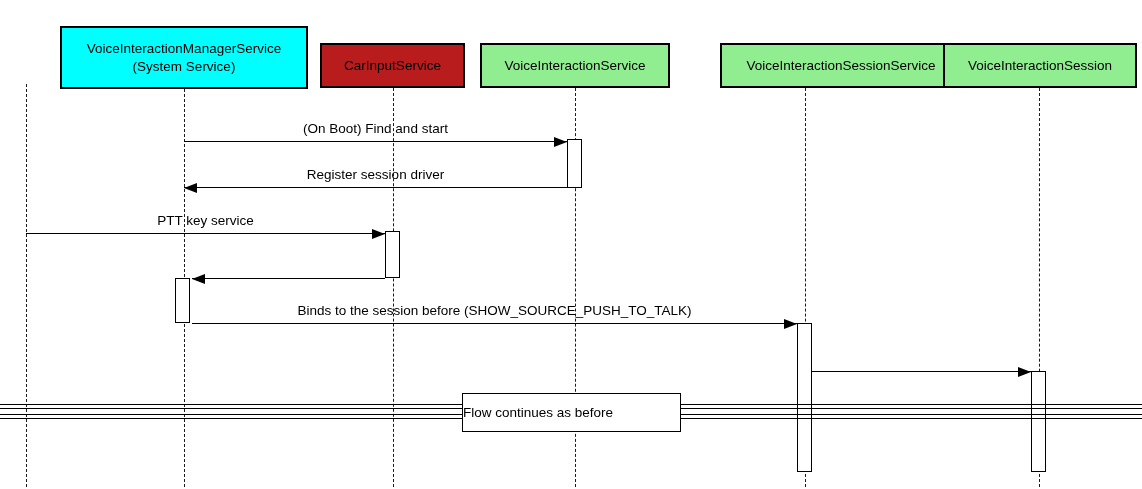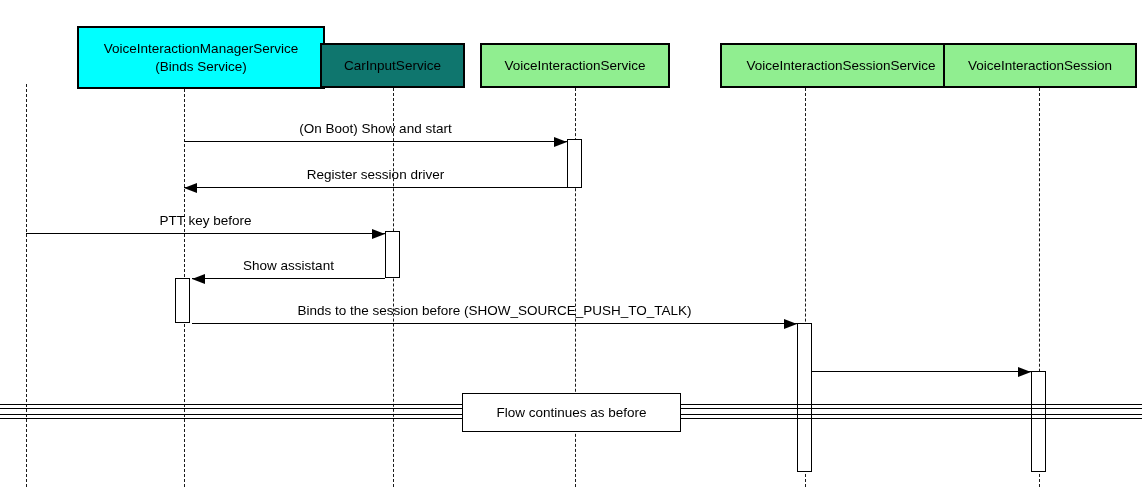--- a/index.html
+++ b/index.html
@@ -22,7 +22,7 @@
     align-items:center;justify-content:center;text-align:center;
     font-size:13.5px;line-height:1.3;z-index:5;box-sizing:border-box;
   }
-  .p0{left:77px;top:26px;width:248px;height:63px;}
+  .p0{left:60px;top:26px;width:248px;height:63px;}
   .p1{left:320px;top:43px;width:145px;height:45px;}
   .p2{left:480px;top:43px;width:190px;height:45px;}
   .p3{left:720px;top:43px;width:242px;height:45px;}

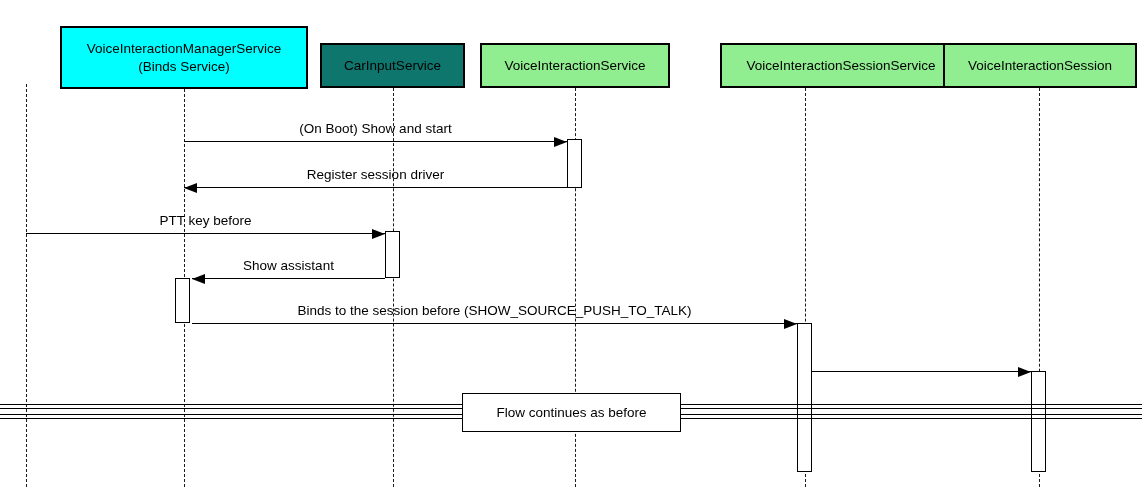--- a/index.html
+++ b/index.html
@@ -96,7 +96,7 @@
 
   <div class="participant p0" style="background: rgb(0, 255, 255);">
     <span>VoiceInteractionManagerService</span>
-    <span>(Binds Service)</span>
+    <span>(System Service)</span>
   </div>
   <div class="participant p1" style="background: #0f766e; justify-content: center;">
     <span>CarInputService</span>

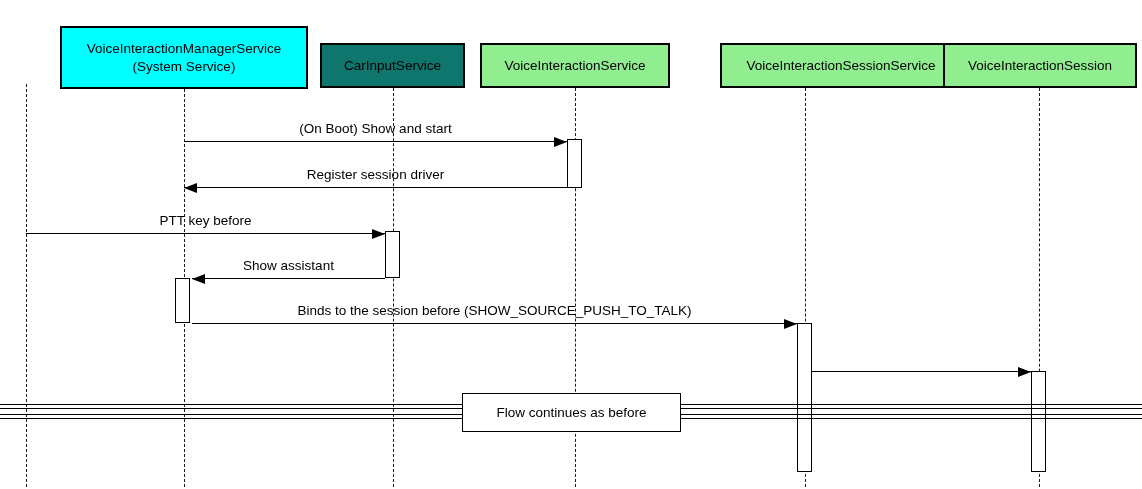--- a/index.html
+++ b/index.html
@@ -98,7 +98,7 @@
     <span>VoiceInteractionManagerService</span>
     <span>(System Service)</span>
   </div>
-  <div class="participant p1" style="background: #0f766e; justify-content: center;">
+  <div class="participant p1" style="background: #b91c1c; justify-content: center;">
     <span>CarInputService</span>
   </div>
   <div class="participant p2" style="background: rgb(144, 238, 144);">

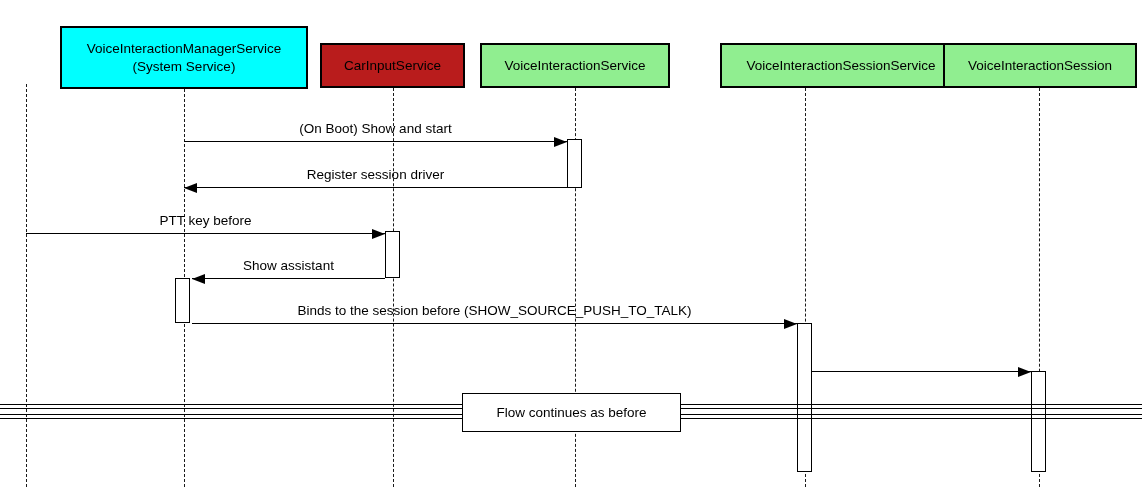--- a/index.html
+++ b/index.html
@@ -117,7 +117,7 @@
   <div class="activation act-visessionservice"></div>
   <div class="activation act-visession"></div>
 
-  <div class="msg-label m0-label">(On Boot) Show and start</div>
+  <div class="msg-label m0-label">(On Boot) Find and start</div>
   <div class="msg-line m0-line"></div>
   <div class="arrow arrow-right m0-head"></div>
 

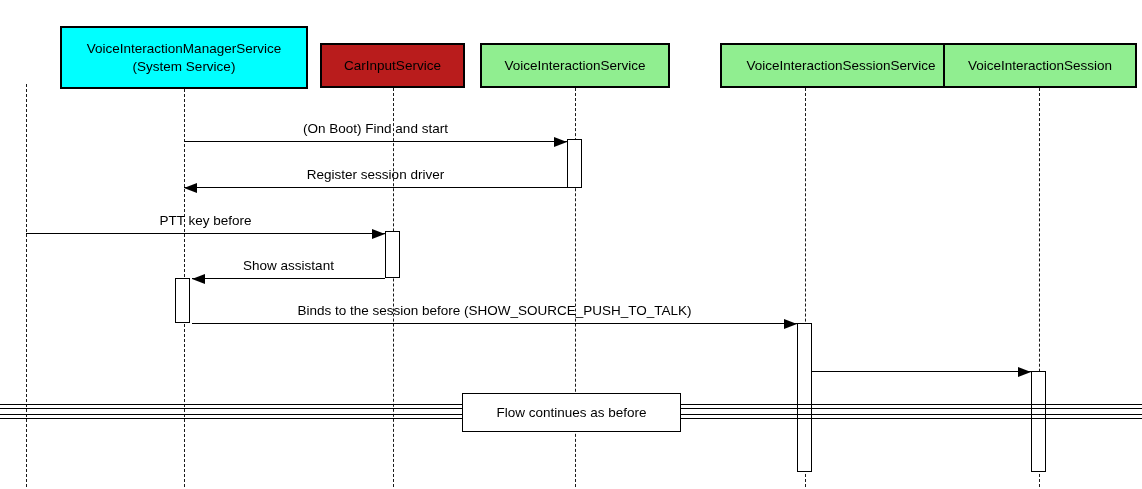--- a/index.html
+++ b/index.html
@@ -125,7 +125,7 @@
   <div class="msg-line m1-line"></div>
   <div class="arrow arrow-left m1-head"></div>
 
-  <div class="msg-label m2-label">PTT key before</div>
+  <div class="msg-label m2-label">PTT key service</div>
   <div class="msg-line m2-line"></div>
   <div class="arrow arrow-right m2-head"></div>
 

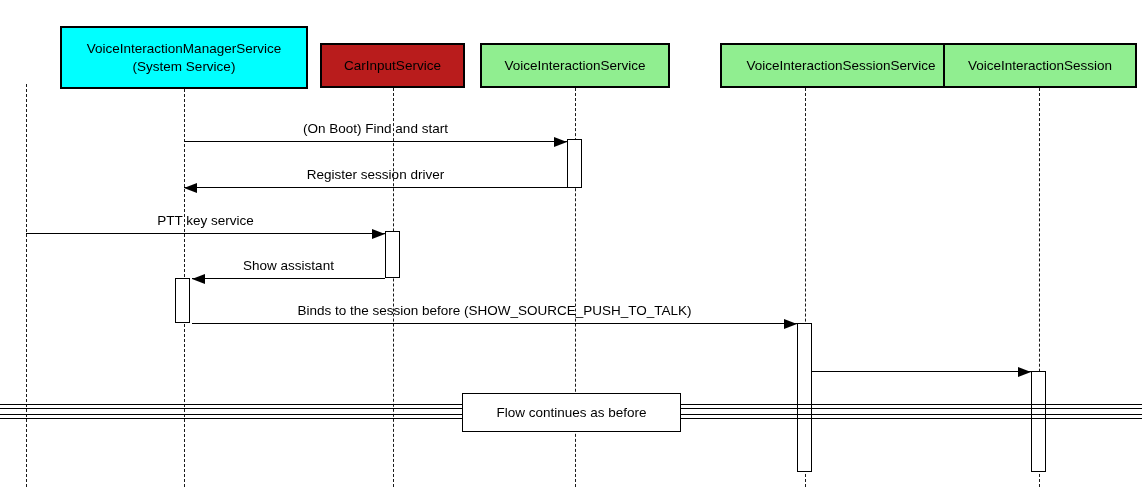--- a/index.html
+++ b/index.html
@@ -129,7 +129,6 @@
   <div class="msg-line m2-line"></div>
   <div class="arrow arrow-right m2-head"></div>
 
-  <div class="msg-label m3-label">Show assistant</div>
   <div class="msg-line m3-line"></div>
   <div class="arrow arrow-left m3-head"></div>
 

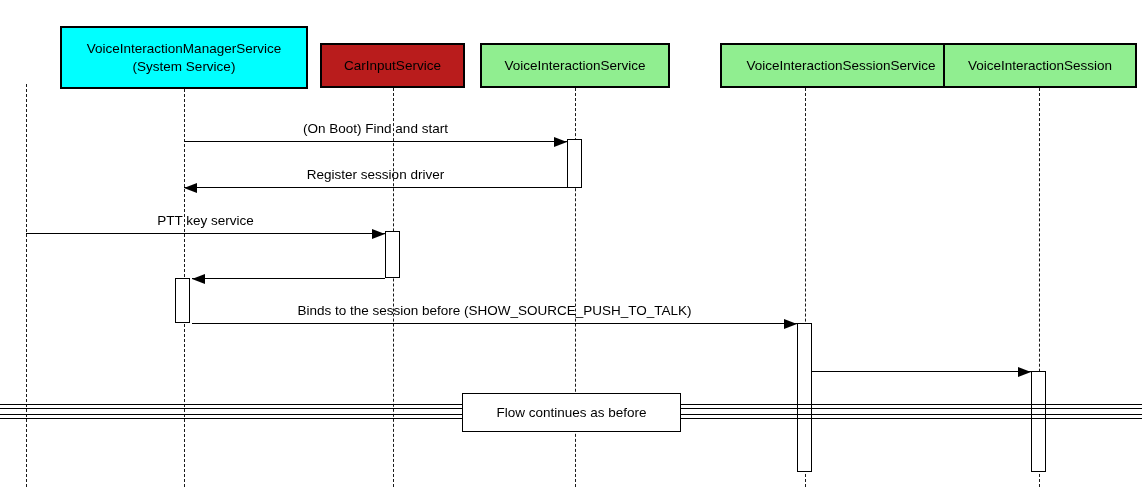--- a/index.html
+++ b/index.html
@@ -77,7 +77,7 @@
   .dl0{top:404px;}.dl1{top:408px;}.dl2{top:414px;}.dl3{top:418px;}
   .divider-box{
     position:absolute;left:462px;top:393px;width:219px;height:39px;background:#fff;
-    border:1.5px solid #000;box-sizing:border-box;display:flex;align-items:center;justify-content:center;
+    border:1.5px solid #000;box-sizing:border-box;display:flex;align-items:center;justify-content:flex-start;
     font-size:13.5px;z-index:10;white-space:nowrap;
   }
 </style>

